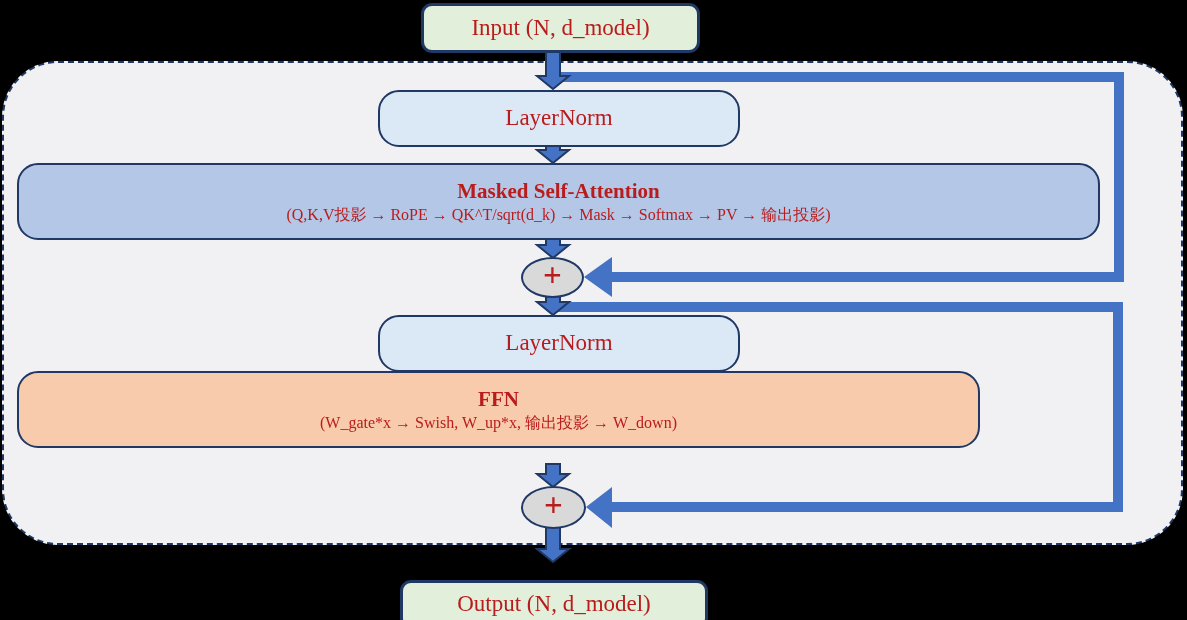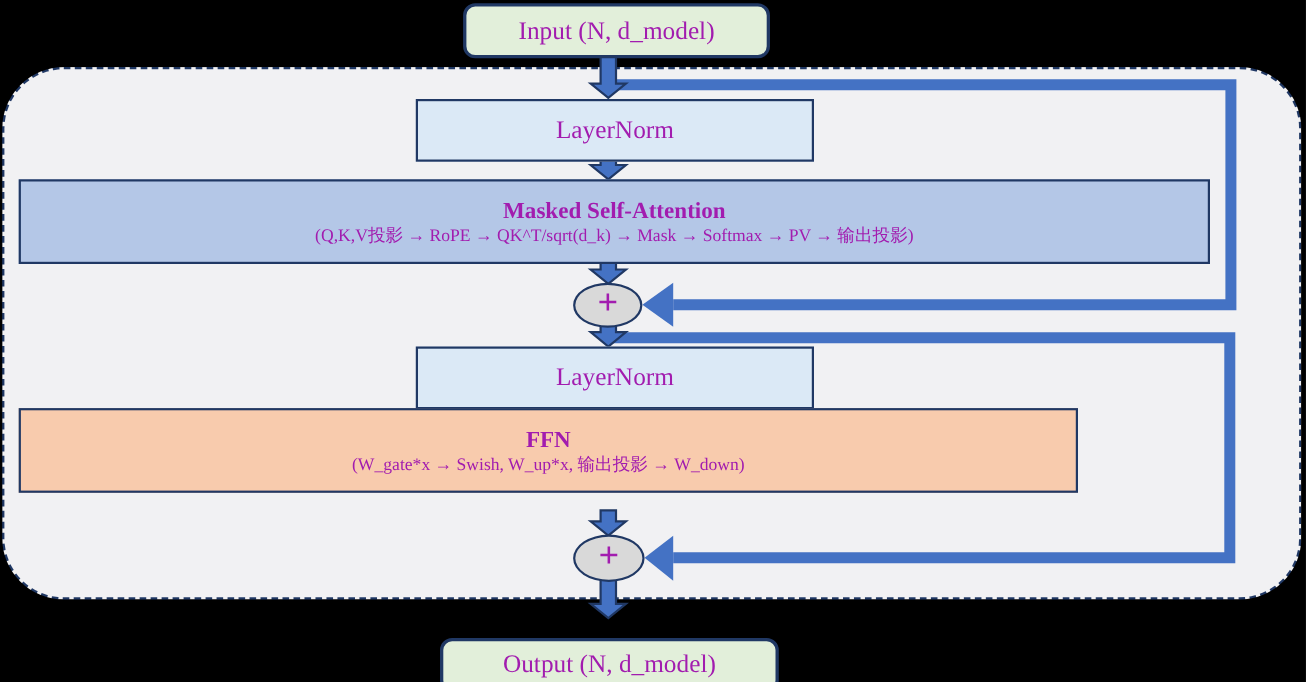--- a/index.html
+++ b/index.html
@@ -14,7 +14,7 @@
     background: #000000;
     overflow: hidden;
     font-family: "Liberation Serif", "DejaVu Serif", serif;
-    color: #a21caf;
+    color: #b91c1c;
   }
   
   .frame {

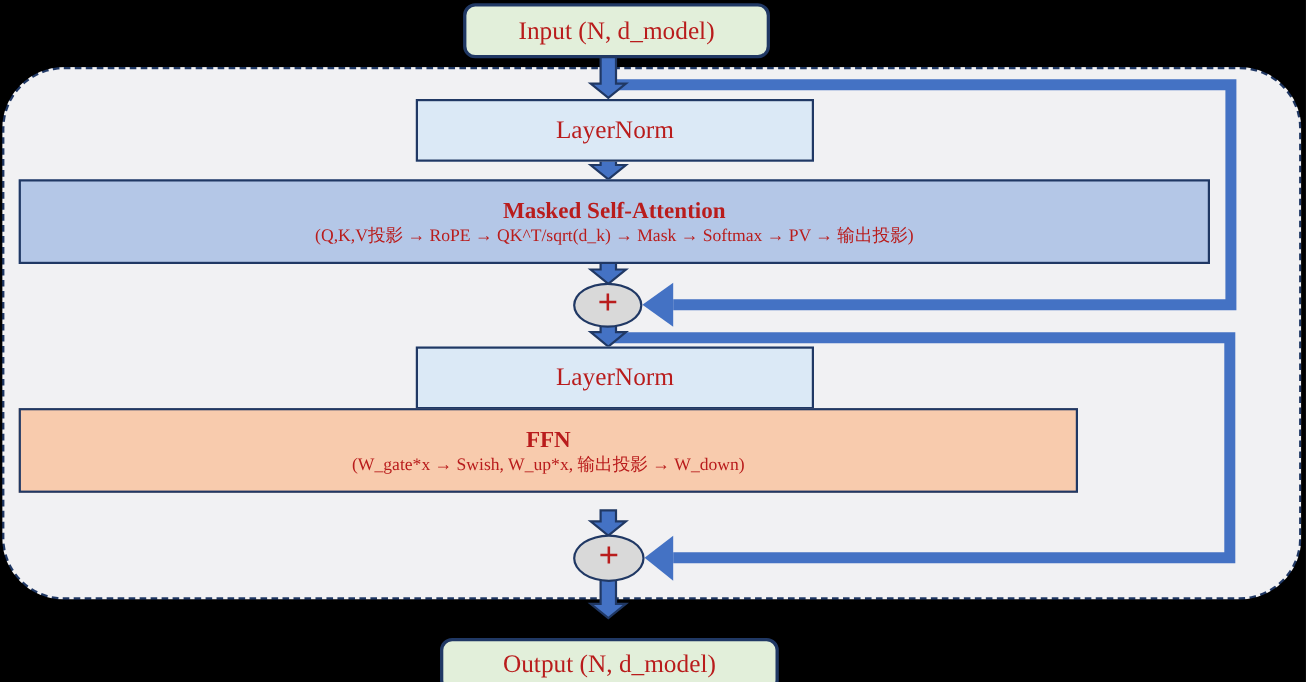--- a/index.html
+++ b/index.html
@@ -43,6 +43,7 @@
     justify-content: center;
     text-align: center;
     line-height: 1.25;
+    border-radius: 21px;
   }
   .io {
     background: #e2efda;

